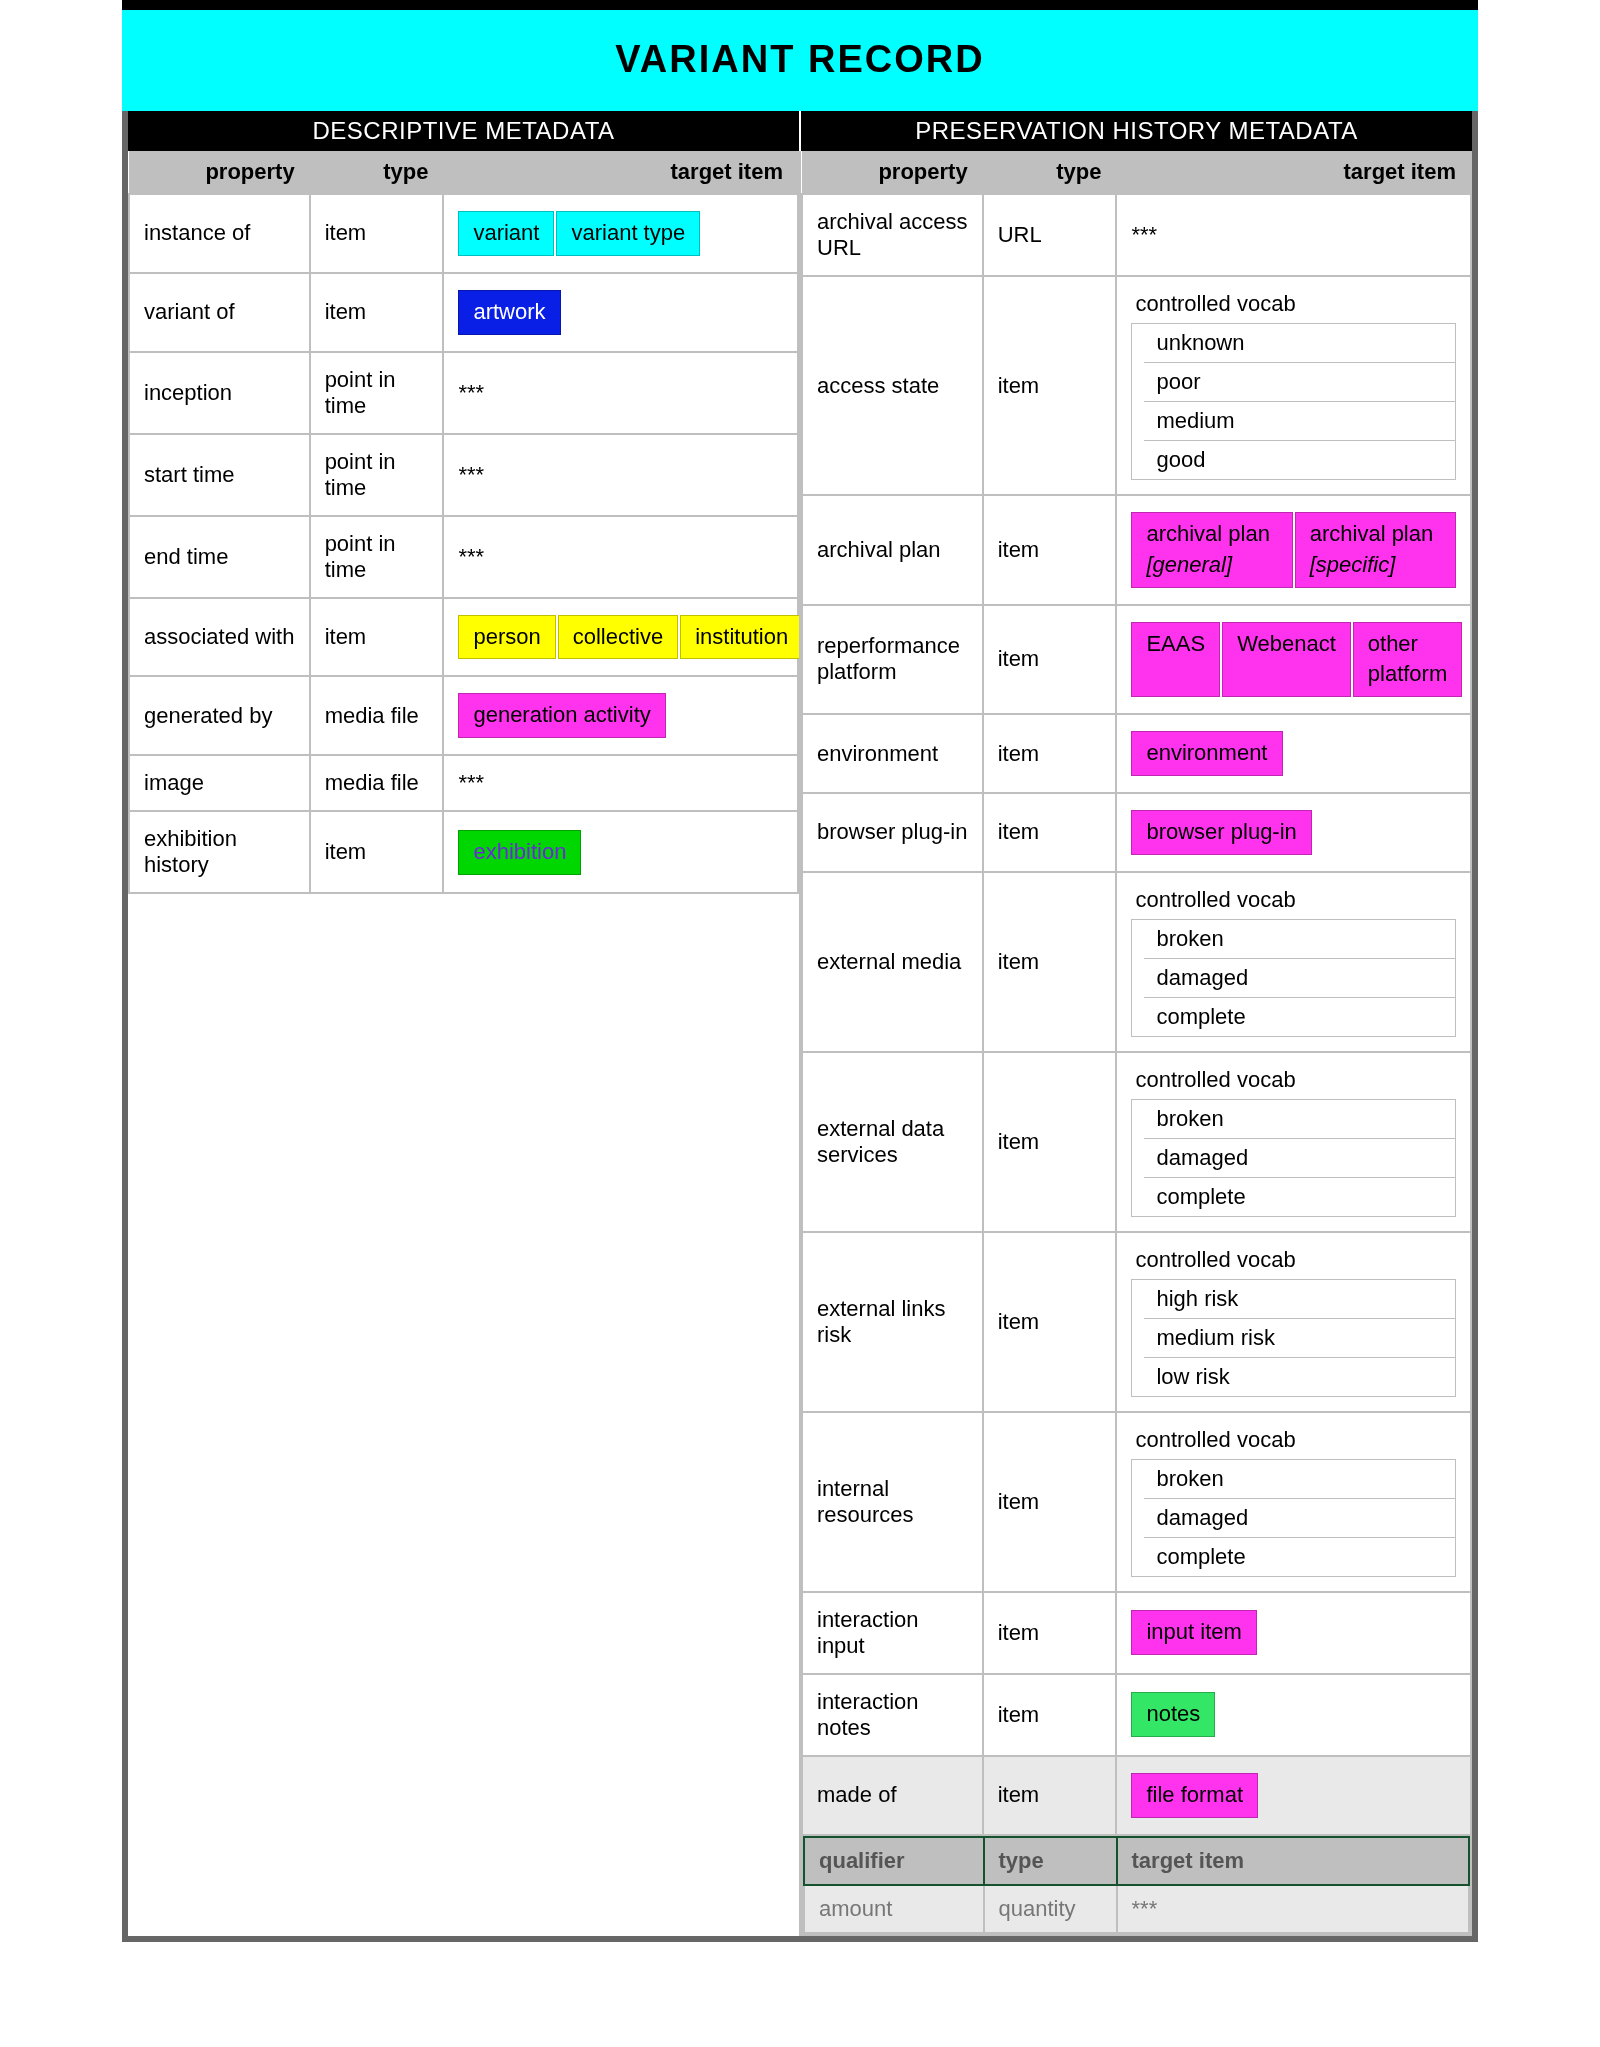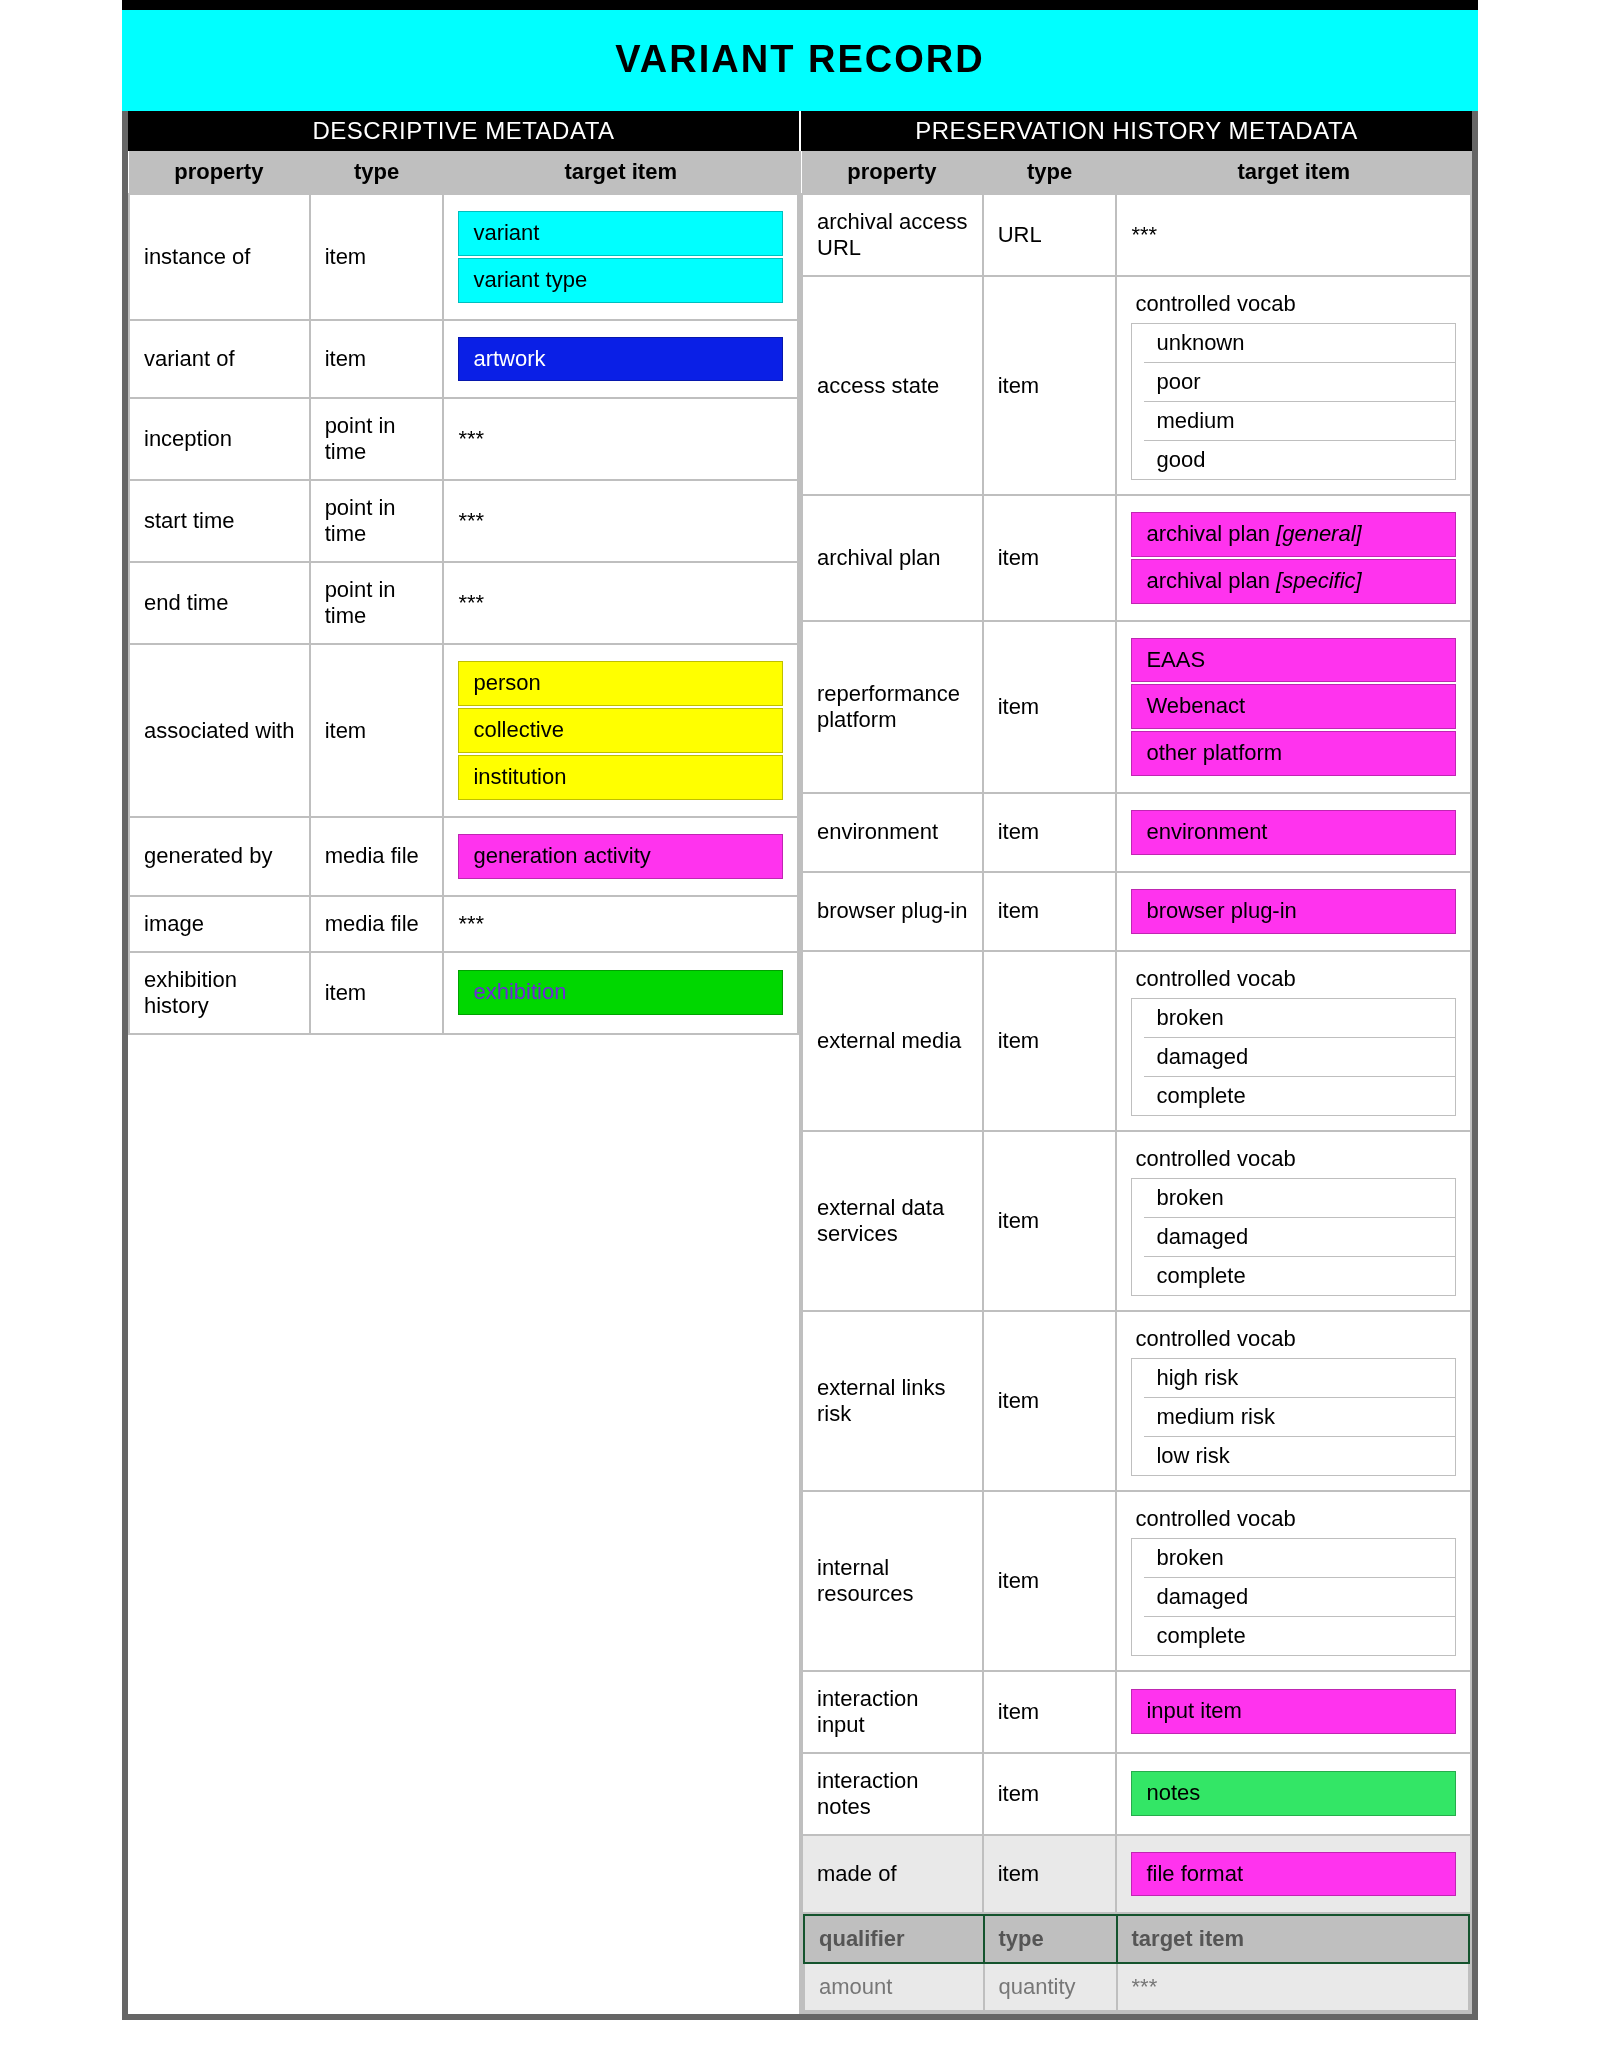--- a/index.html
+++ b/index.html
@@ -51,7 +51,7 @@
   table.meta col.c-targ { width: 53%; }
   table.meta thead th {
     background: #bfbfbf;
-    text-align: center;
+    text-align: right;
     font-weight: 700;
     padding: 8px 14px;
     font-size: 22px;

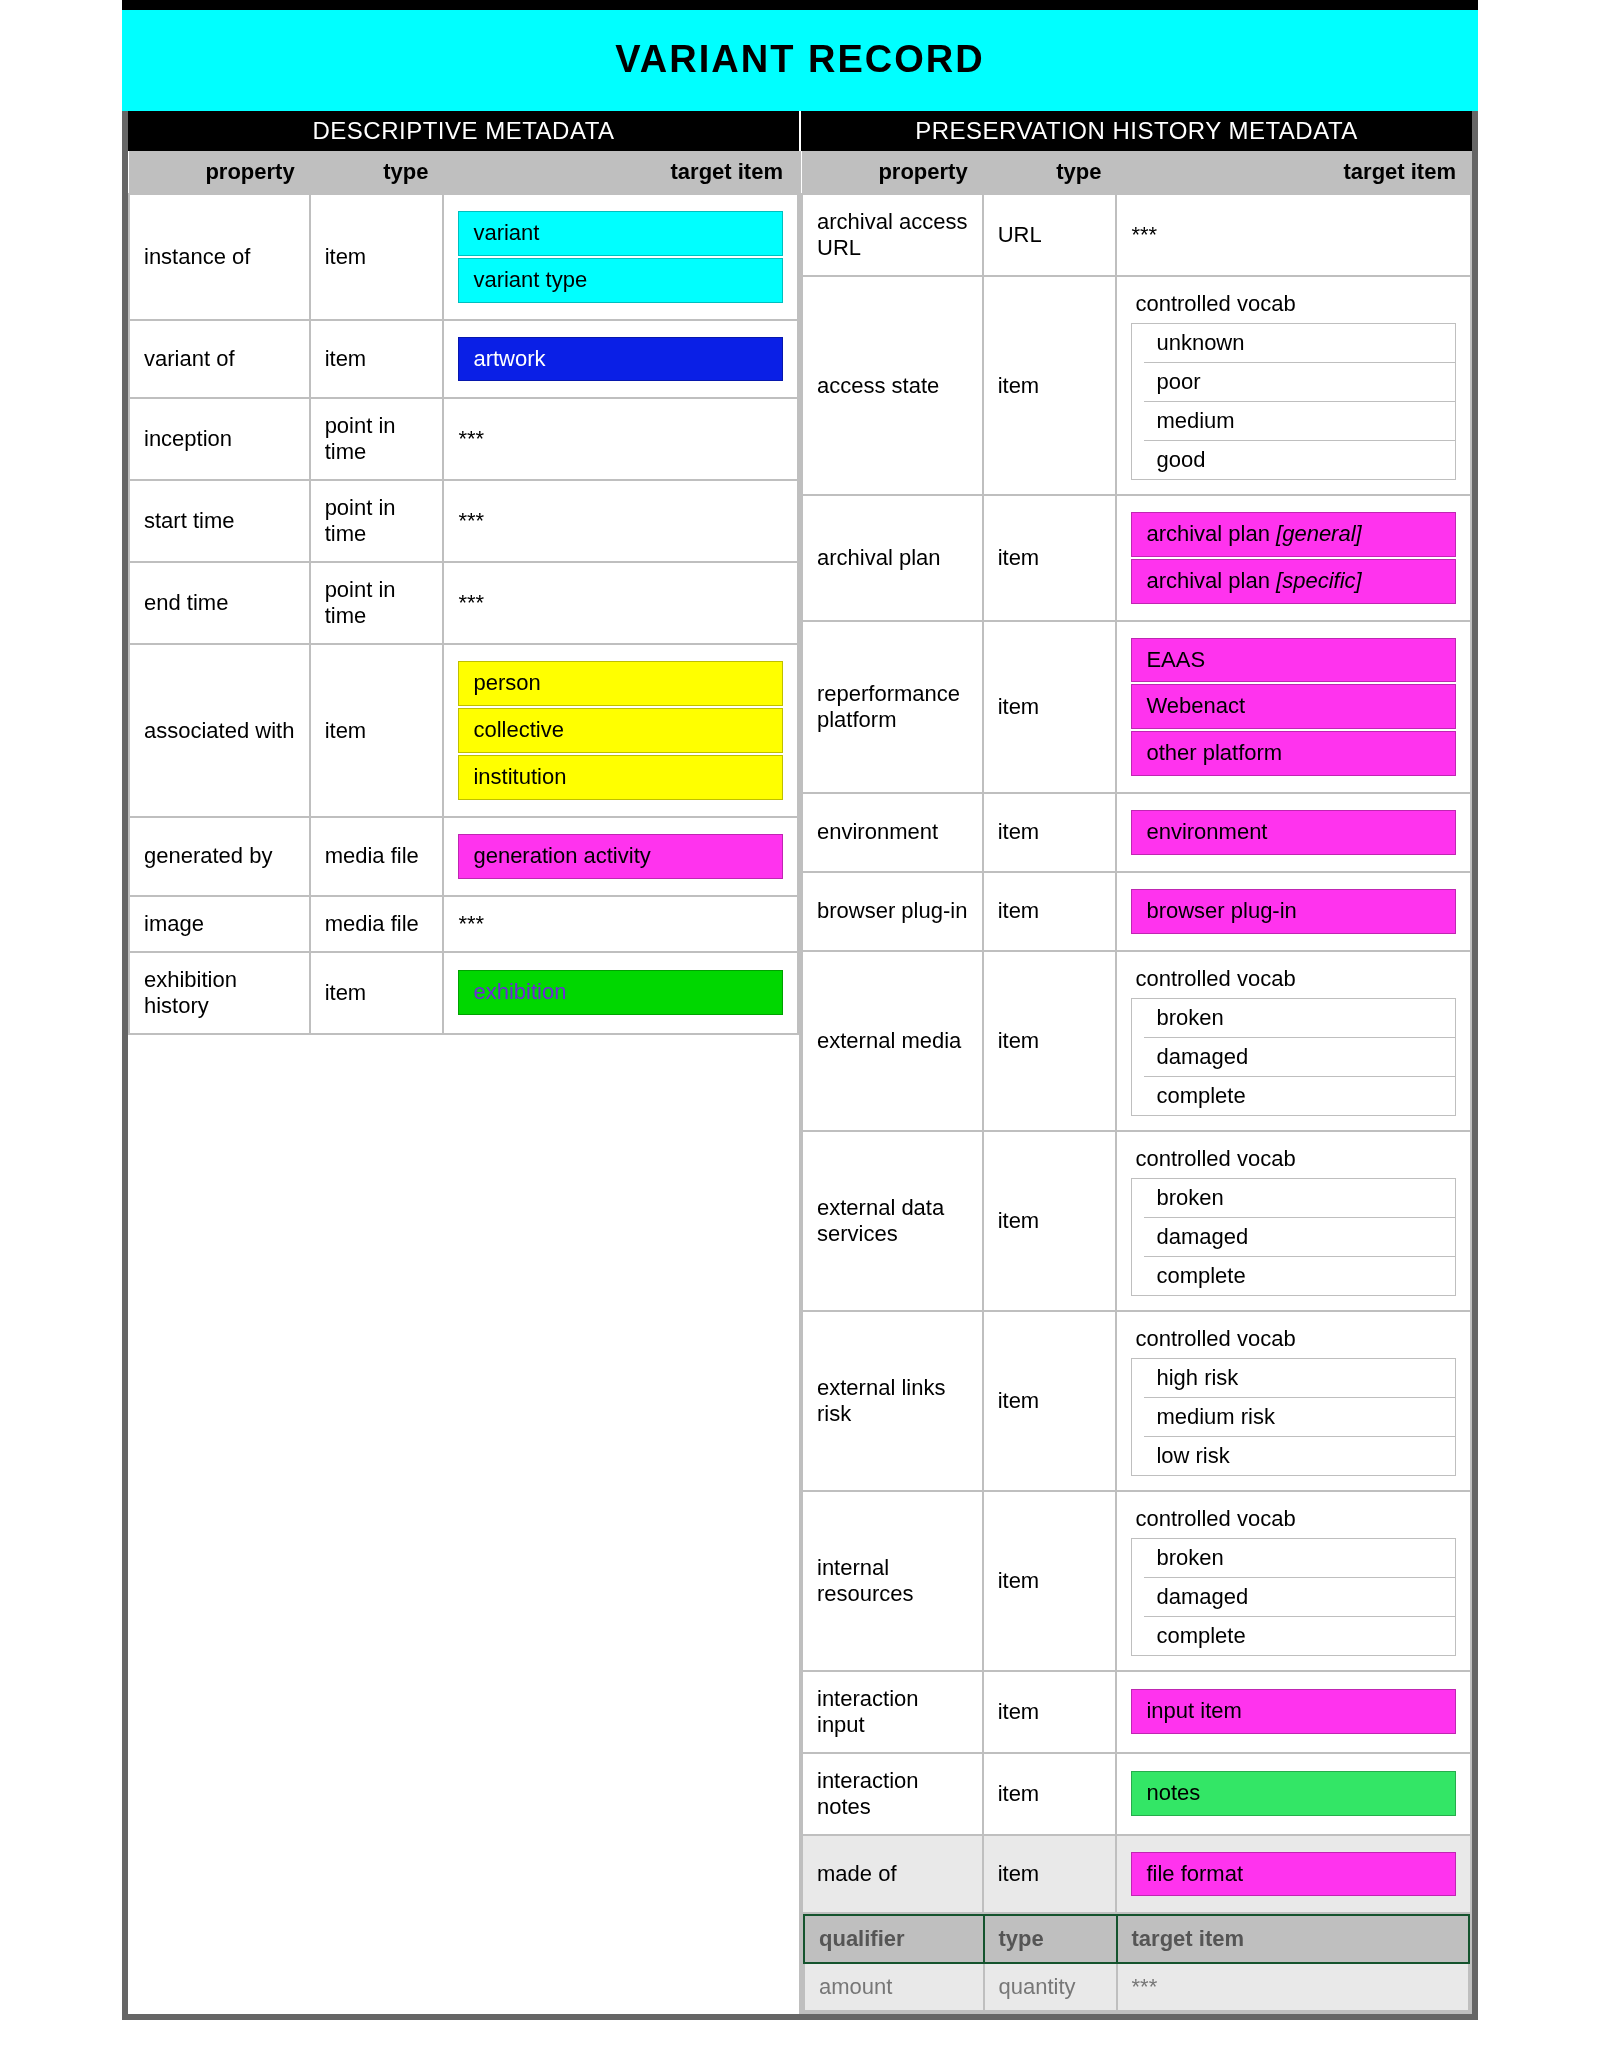--- a/index.html
+++ b/index.html
@@ -63,7 +63,7 @@
     vertical-align: middle;
     background: #fff;
   }
-  .targ-stack { display: flex; flex-direction: column; gap: 2px; padding: 2px 0; }
+  .targ-stack { display: flex; flex-direction: row; gap: 2px; padding: 2px 0; }
   .tag {
     padding: 6px 14px;
     border: 1px solid rgba(0,0,0,0.25);

